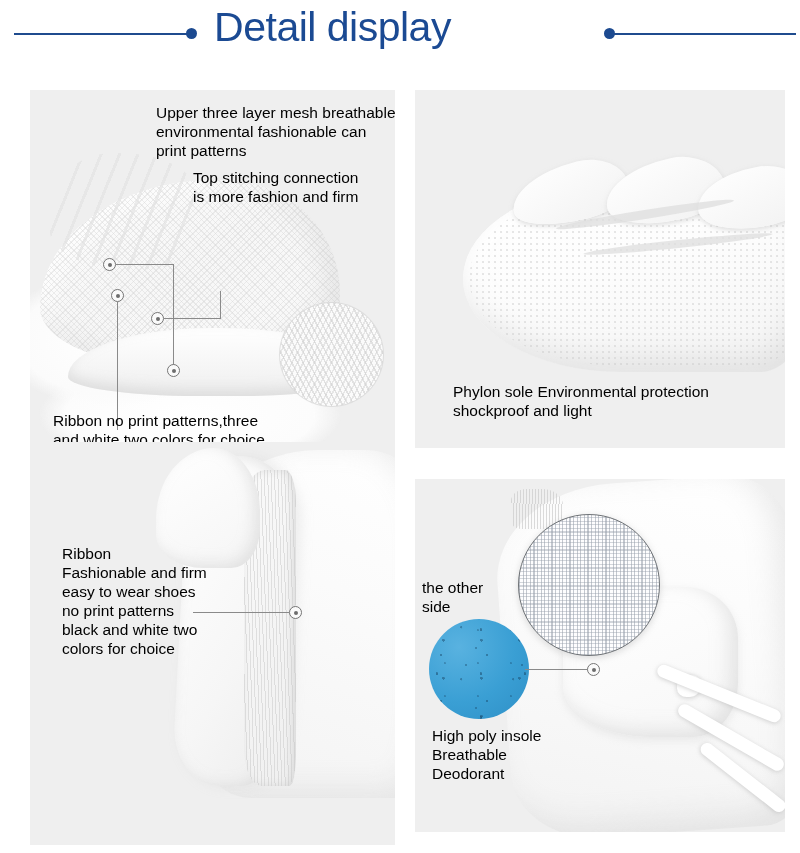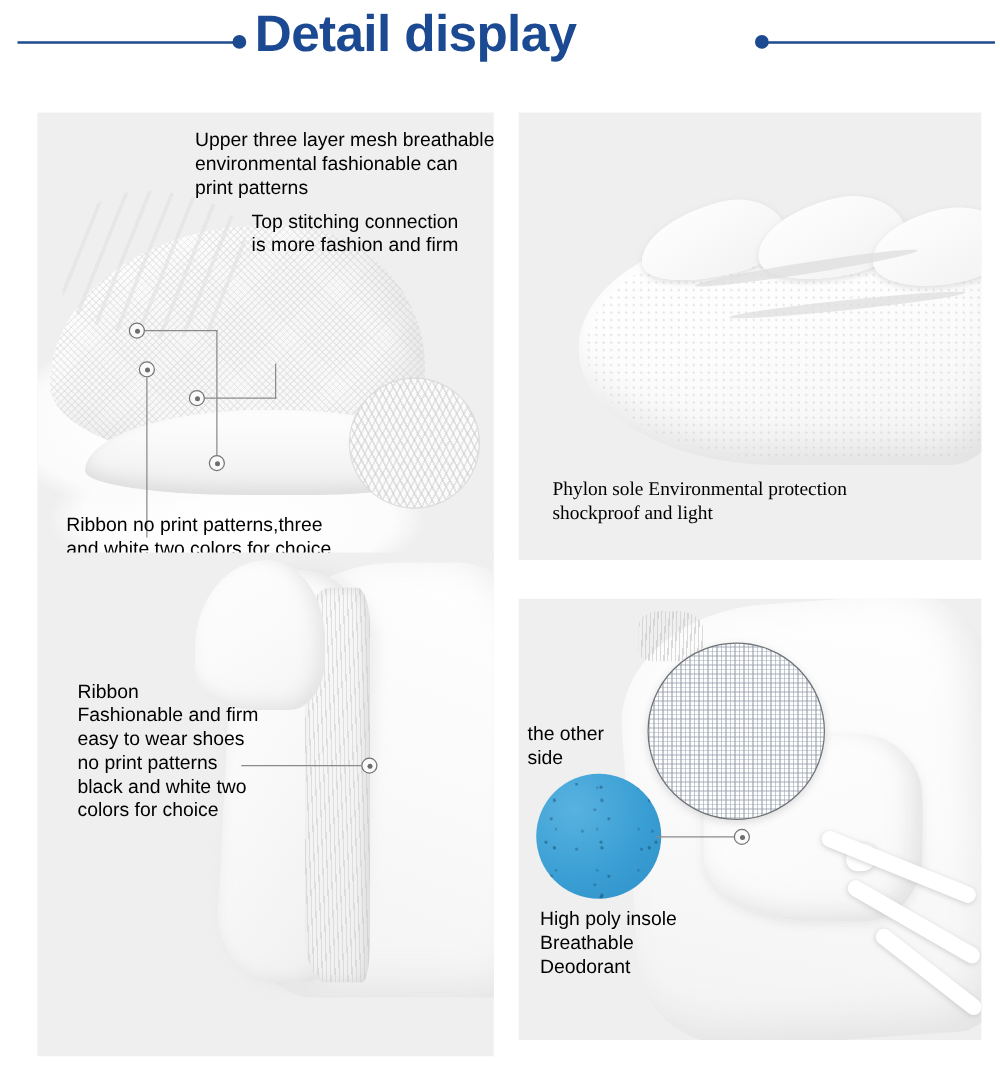--- a/index.html
+++ b/index.html
@@ -31,7 +31,7 @@
   #title {
     position: absolute; left: 0; top: 4px; width: 665px;
     text-align: center;
-    font-size: 41px; font-weight: bold; letter-spacing: -0.5px;
+    font-size: 41px; font-weight: normal; letter-spacing: -0.5px;
     color: #1b4a93;
     font-family: "Liberation Sans", sans-serif;
   }

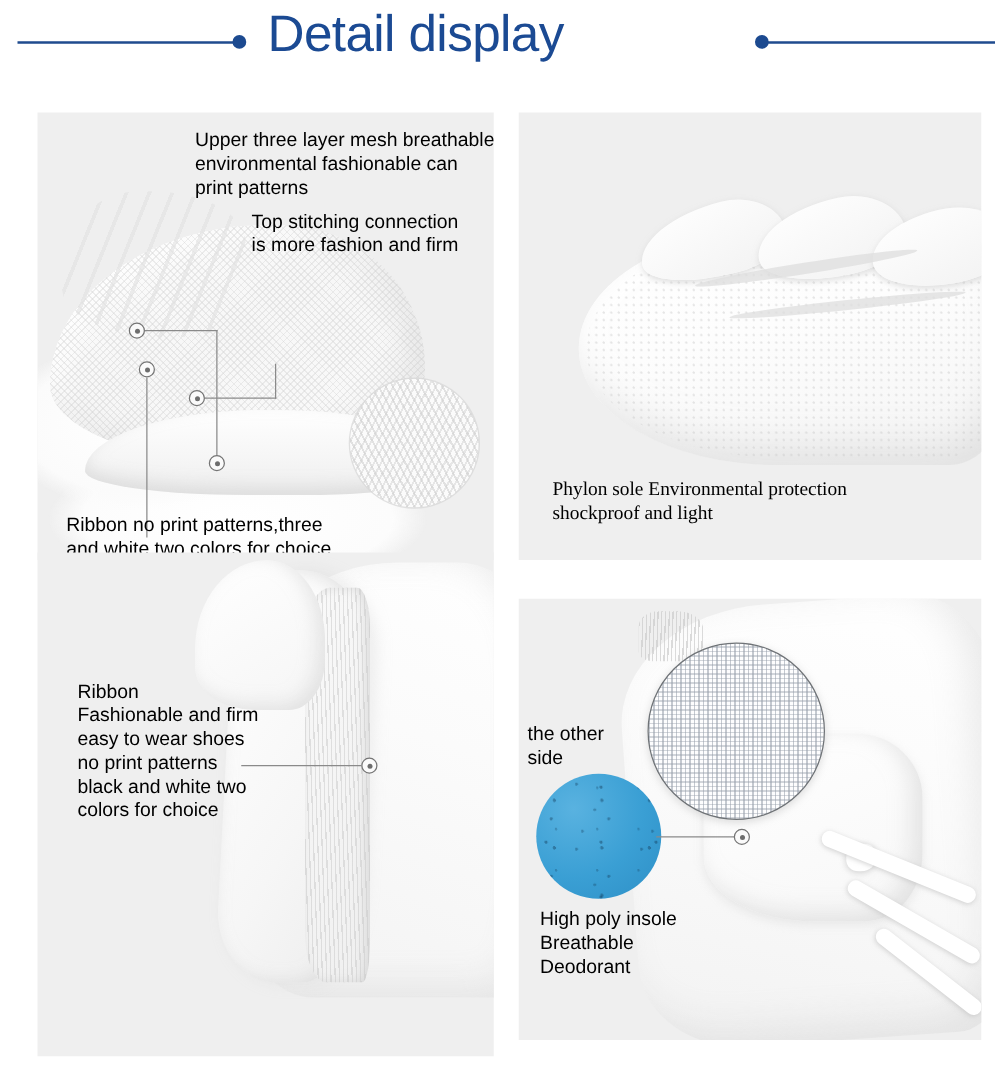--- a/index.html
+++ b/index.html
@@ -304,7 +304,7 @@
     <span class="callout-text" style="left:126px; top:14px; width:248px;">Upper three layer mesh breathable
 environmental  fashionable can
 print patterns</span>
-    <span class="callout-text" style="left:148px; top:79px; width:212px;text-align:center;">Top stitching connection
+    <span class="callout-text" style="left:163px; top:79px; width:212px;">Top stitching connection
 is more fashion and firm</span>
     <span class="callout-text" style="left:23px; top:322px; width:260px;">Ribbon no print patterns,three
 and white two colors for choice</span>

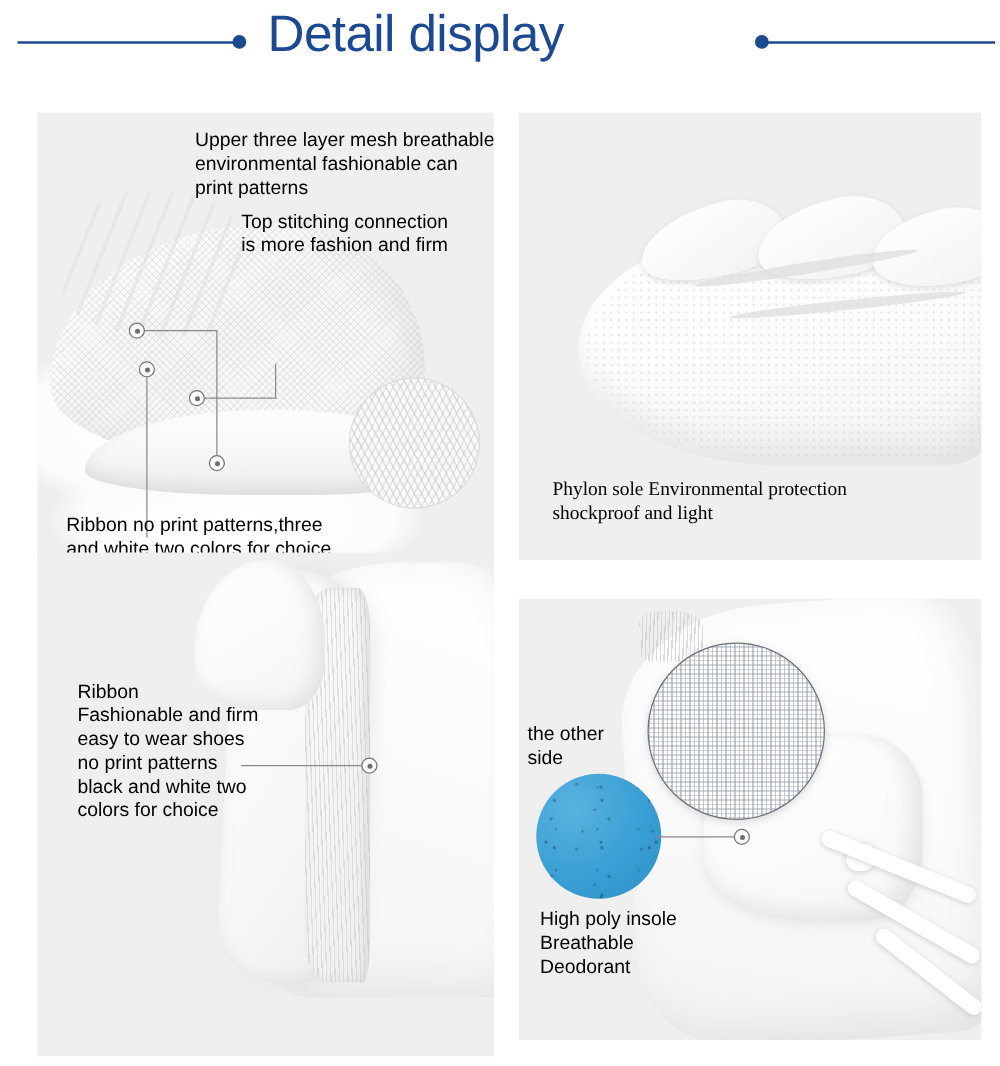--- a/index.html
+++ b/index.html
@@ -321,7 +321,7 @@
       <div class="p2-groove g1"></div>
       <div class="p2-groove g2"></div>
     </div>
-    <span class="callout-text" style="left:27px; top:293px; width:320px;font-family:Liberation Serif, serif;">Phylon sole   Environmental protection
+    <span class="callout-text" style="left:38px; top:293px; width:320px;">Phylon sole   Environmental protection
 shockproof and light</span>
   </div>
 

